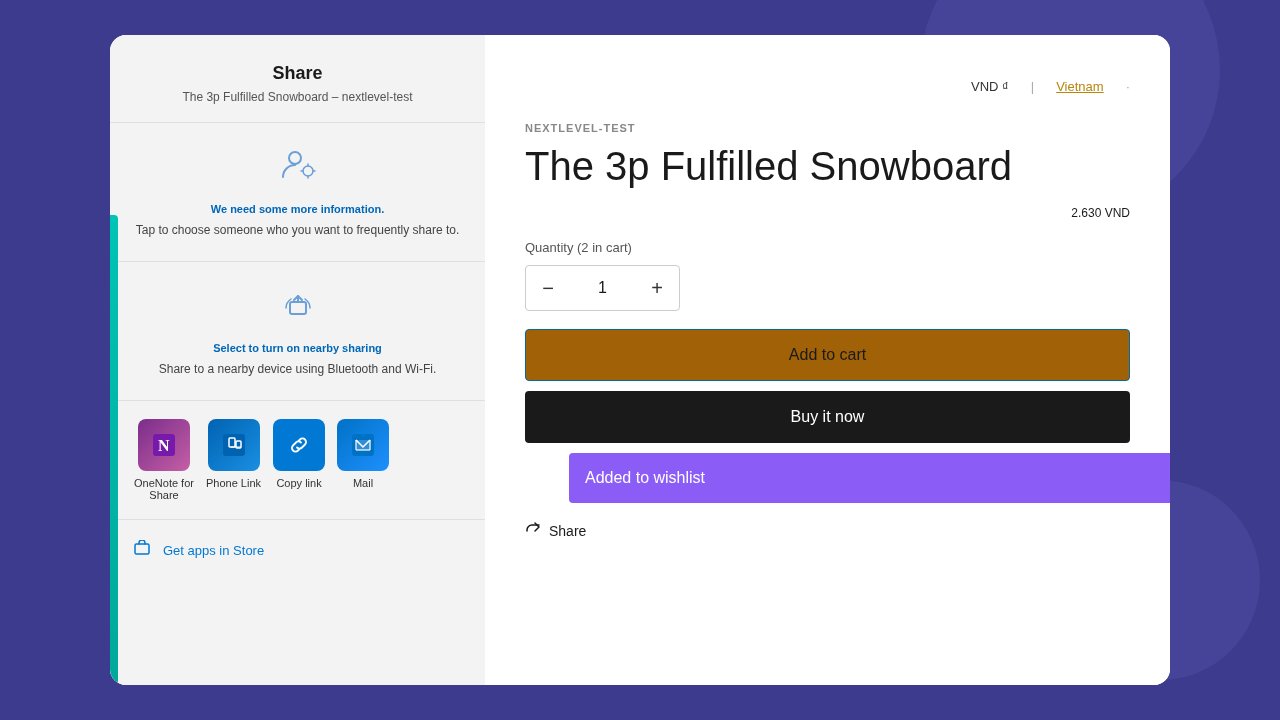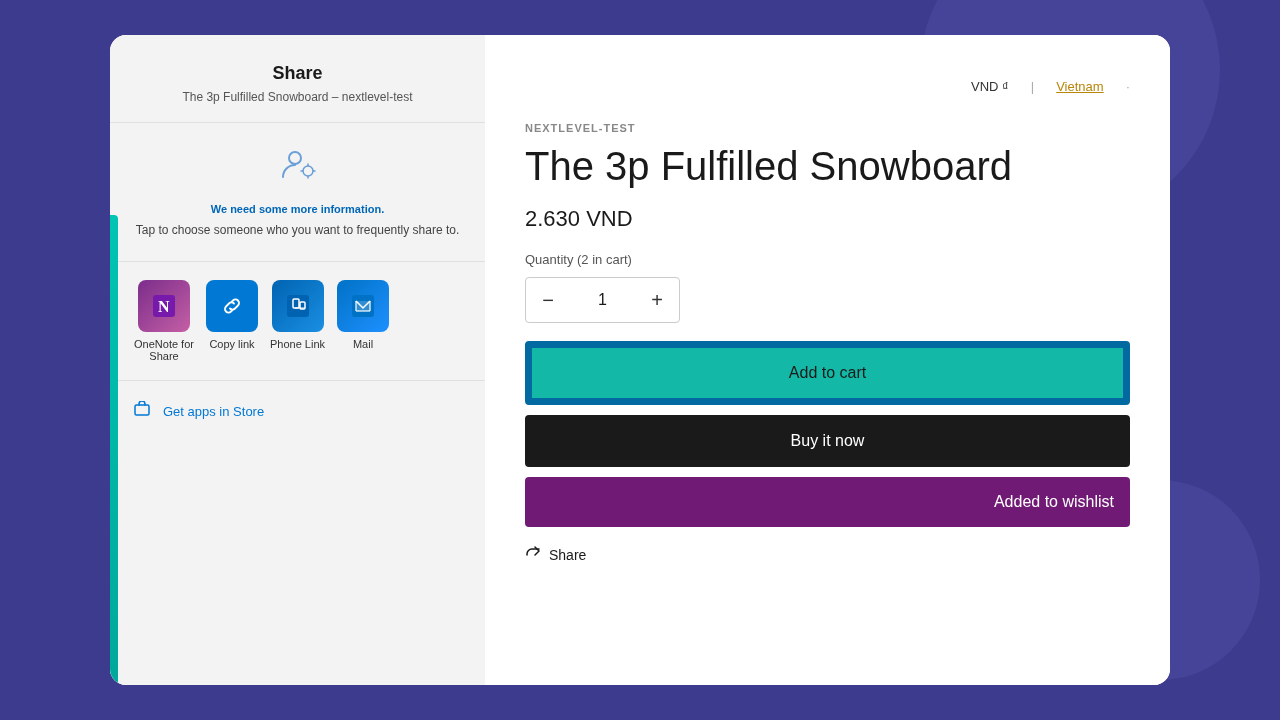--- a/index.html
+++ b/index.html
@@ -197,9 +197,10 @@
       margin-bottom: 16px;
     }
     .product-price {
-      font-size: 22px;
+      font-size: 12px;
       color: #1a1a1a;
       margin-bottom: 20px;
+      text-align: right;
     }
     .quantity-label {
       font-size: 13px;

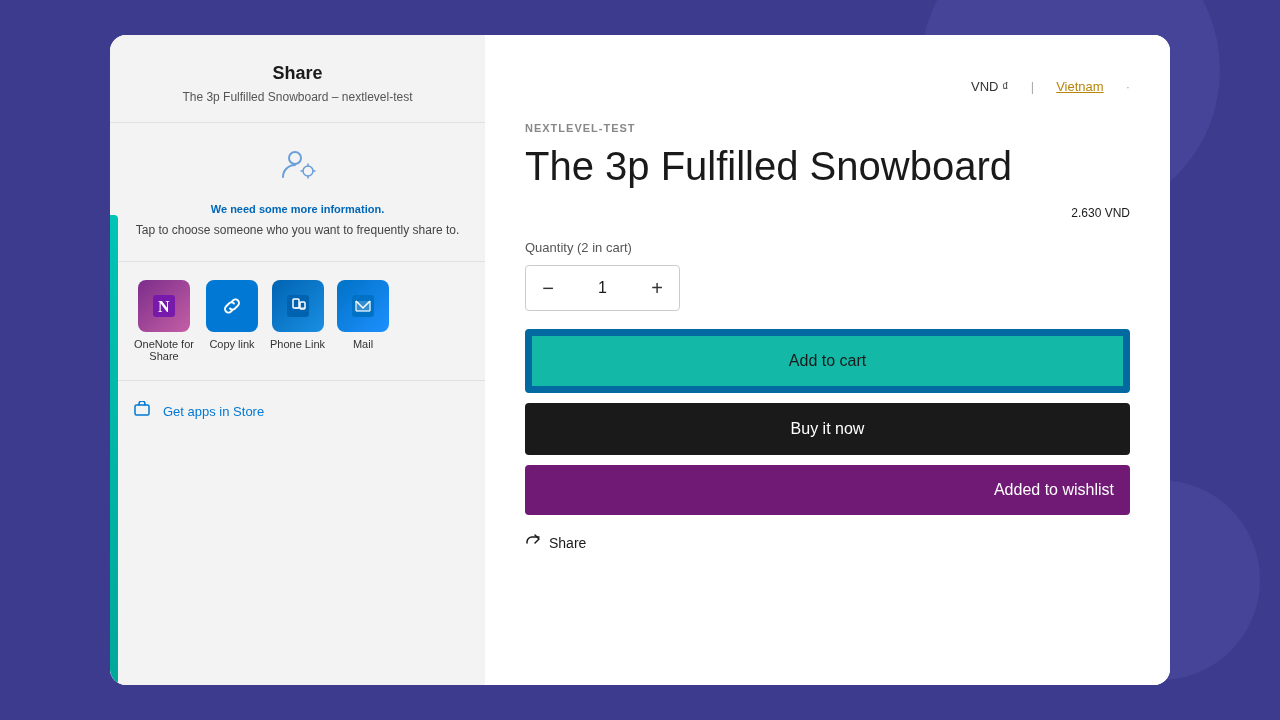--- a/index.html
+++ b/index.html
@@ -316,6 +316,20 @@
       <div class="section-desc">Tap to choose someone who you want to frequently share to.</div>
     </div>
 
+    <div class="share-section">
+
+      <span class="section-icon">
+        <svg width="40" height="40" viewBox="0 0 40 40" fill="none" xmlns="http://www.w3.org/2000/svg">
+          <rect x="12" y="18" width="16" height="12" rx="2" stroke="#6a9fd8" stroke-width="2" fill="none"></rect>
+          <path d="M20 18v-6" stroke="#6a9fd8" stroke-width="2" stroke-linecap="round"></path>
+          <path d="M20 12l-4 4m4-4l4 4" stroke="#6a9fd8" stroke-width="2" stroke-linecap="round"></path>
+          <path d="M8 24c0-4 2-7 5-9" stroke="#6a9fd8" stroke-width="1.5" stroke-linecap="round" fill="none"></path>
+          <path d="M32 24c0-4-2-7-5-9" stroke="#6a9fd8" stroke-width="1.5" stroke-linecap="round" fill="none"></path>
+        </svg>
+      </span>
+      <div class="section-link-text">Select to turn on nearby sharing</div>
+      <div class="section-desc">Share to a nearby device using Bluetooth and Wi-Fi.</div>
+    </div>
 
     <div class="apps-section">
       <div class="apps-grid">

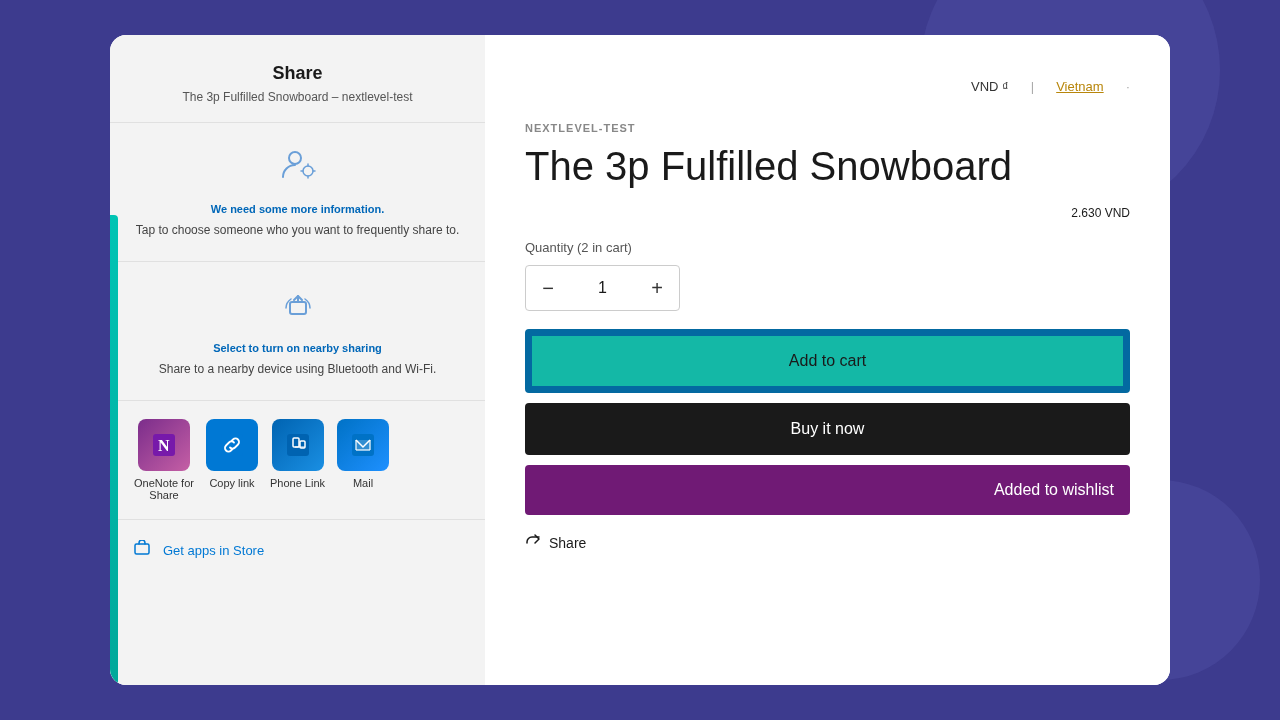--- a/index.html
+++ b/index.html
@@ -237,8 +237,8 @@
       display: block;
       width: 100%;
       padding: 16px;
-      background: #14b8a6;
-      border: 7px solid #0369a1;
+      background: #a16207;
+      border: 1px solid #0369a1;
       border-radius: 4px;
       font-size: 16px;
       cursor: pointer;

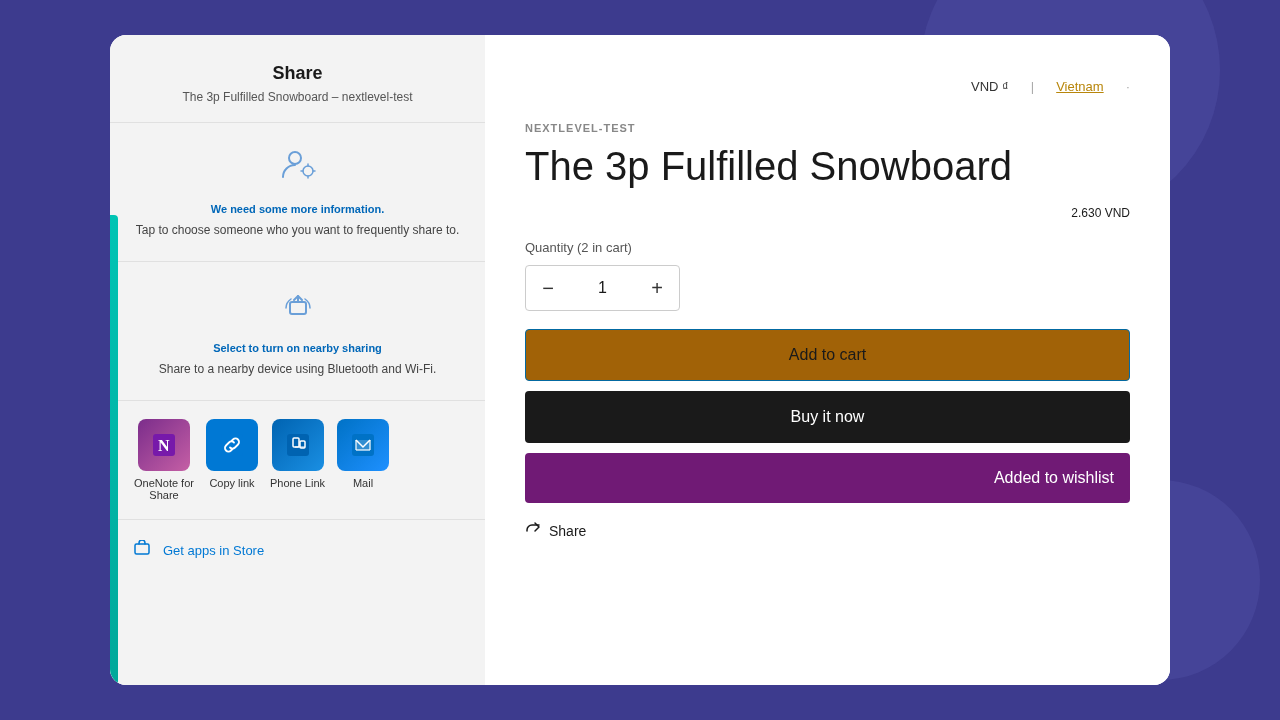--- a/index.html
+++ b/index.html
@@ -347,19 +347,6 @@
         </div>
 
         <div class="app-item">
-          <div class="app-icon app-icon-copylink">
-            <svg width="30" height="30" viewBox="0 0 30 30" fill="none">
-              <rect x="4" y="4" width="22" height="22" rx="3" fill="#0078d4"></rect>
-              <path d="M13 17.5a3.5 3.5 0 005 0l3-3a3.5 3.5 0 00-5-5l-1.5 1.5" stroke="white" stroke-width="1.8" stroke-linecap="round" fill="none"></path>
-              <path d="M17 12.5a3.5 3.5 0 00-5 0l-3 3a3.5 3.5 0 005 5L15.5 19" stroke="white" stroke-width="1.8" stroke-linecap="round" fill="none"></path>
-            </svg>
-          </div>
-          <div class="app-label">
-            <span>Copy link</span>
-          </div>
-        </div>
-
-        <div class="app-item">
           <div class="app-icon app-icon-phonelink">
             <svg width="30" height="30" viewBox="0 0 30 30" fill="none">
               <rect x="4" y="4" width="22" height="22" rx="3" fill="#0063b1"></rect>
@@ -370,6 +357,19 @@
           </div>
           <div class="app-label">
             <span>Phone Link</span>
+          </div>
+        </div>
+
+        <div class="app-item">
+          <div class="app-icon app-icon-copylink">
+            <svg width="30" height="30" viewBox="0 0 30 30" fill="none">
+              <rect x="4" y="4" width="22" height="22" rx="3" fill="#0078d4"></rect>
+              <path d="M13 17.5a3.5 3.5 0 005 0l3-3a3.5 3.5 0 00-5-5l-1.5 1.5" stroke="white" stroke-width="1.8" stroke-linecap="round" fill="none"></path>
+              <path d="M17 12.5a3.5 3.5 0 00-5 0l-3 3a3.5 3.5 0 005 5L15.5 19" stroke="white" stroke-width="1.8" stroke-linecap="round" fill="none"></path>
+            </svg>
+          </div>
+          <div class="app-label">
+            <span>Copy link</span>
           </div>
         </div>
 

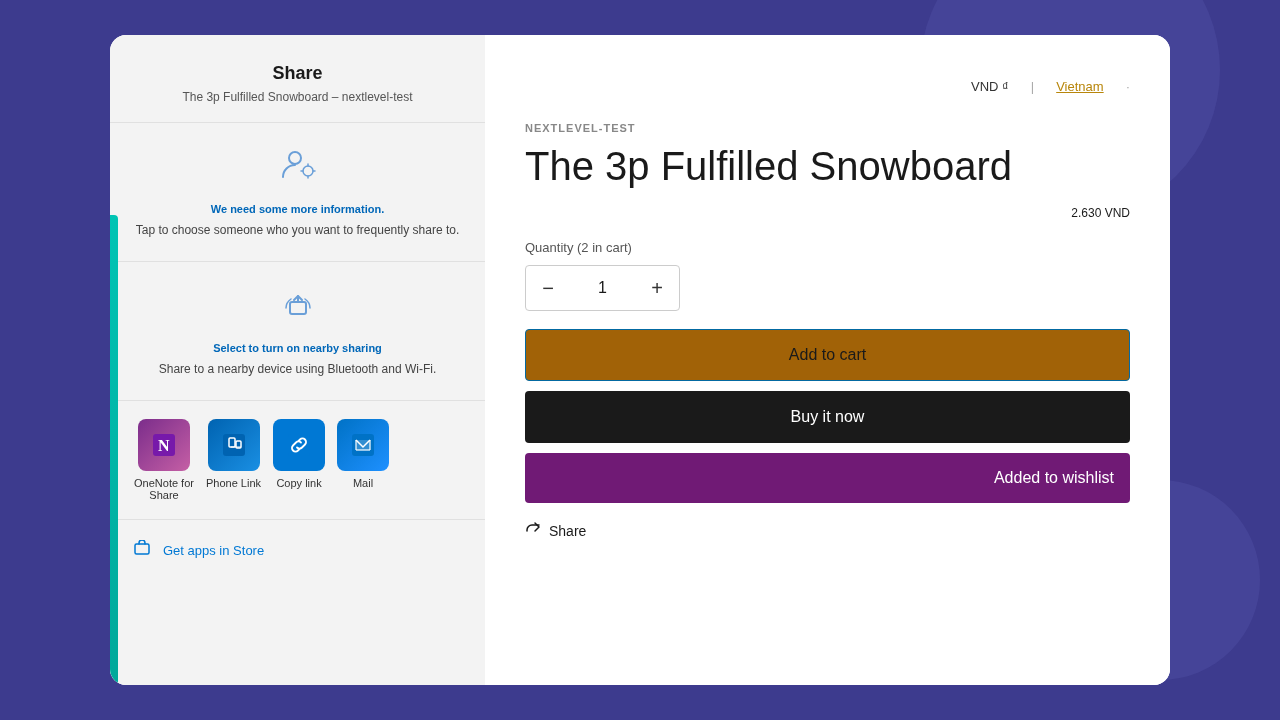--- a/index.html
+++ b/index.html
@@ -263,14 +263,15 @@
       display: block;
       width: 100%;
       padding: 16px;
-      background: #701a75;
+      background: #8b5cf6;
       border: none;
       border-radius: 4px;
       font-size: 16px;
       cursor: pointer;
       color: #fff;
       margin-bottom: 18px;
-      text-align: right;
+      text-align: left;
+      margin-left: 44px;
     }
     .share-link {
       display: flex;

